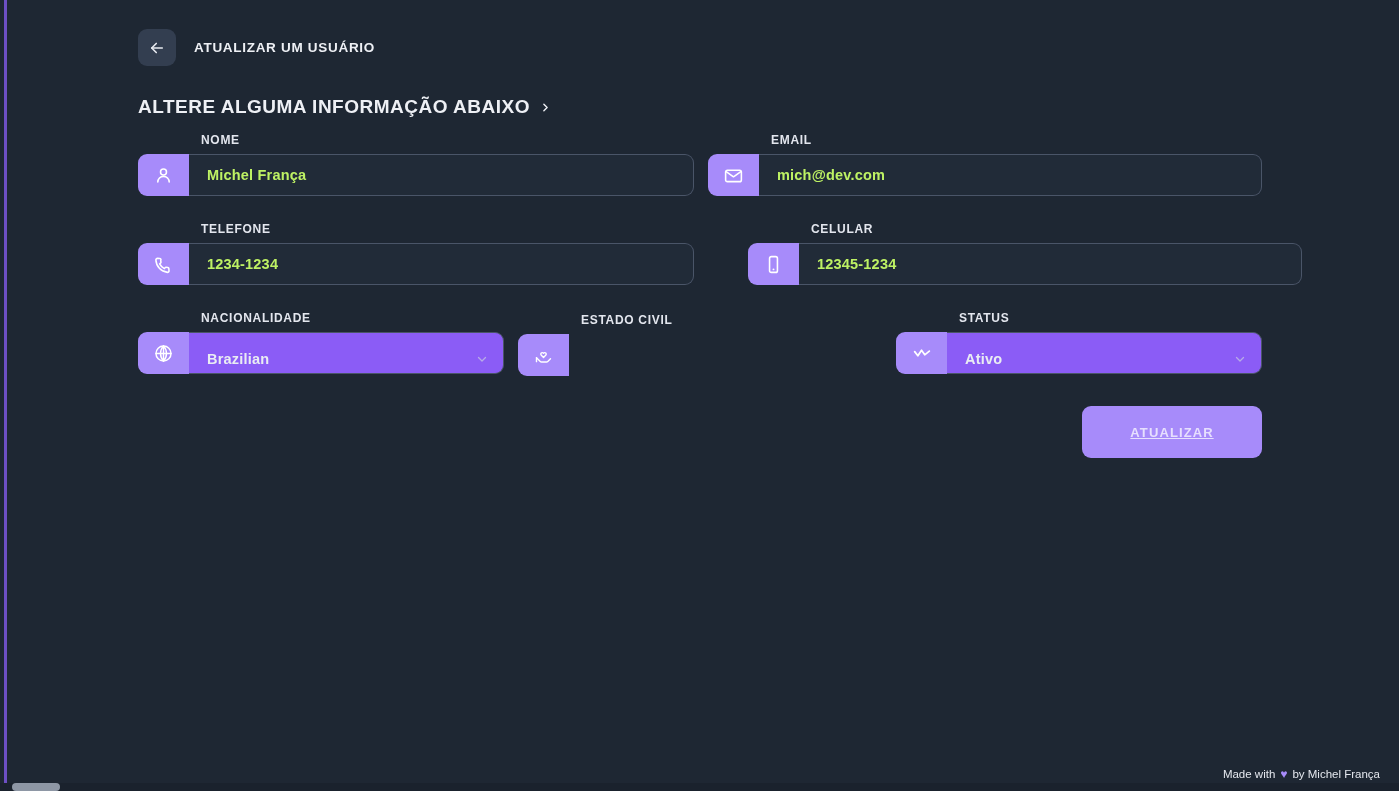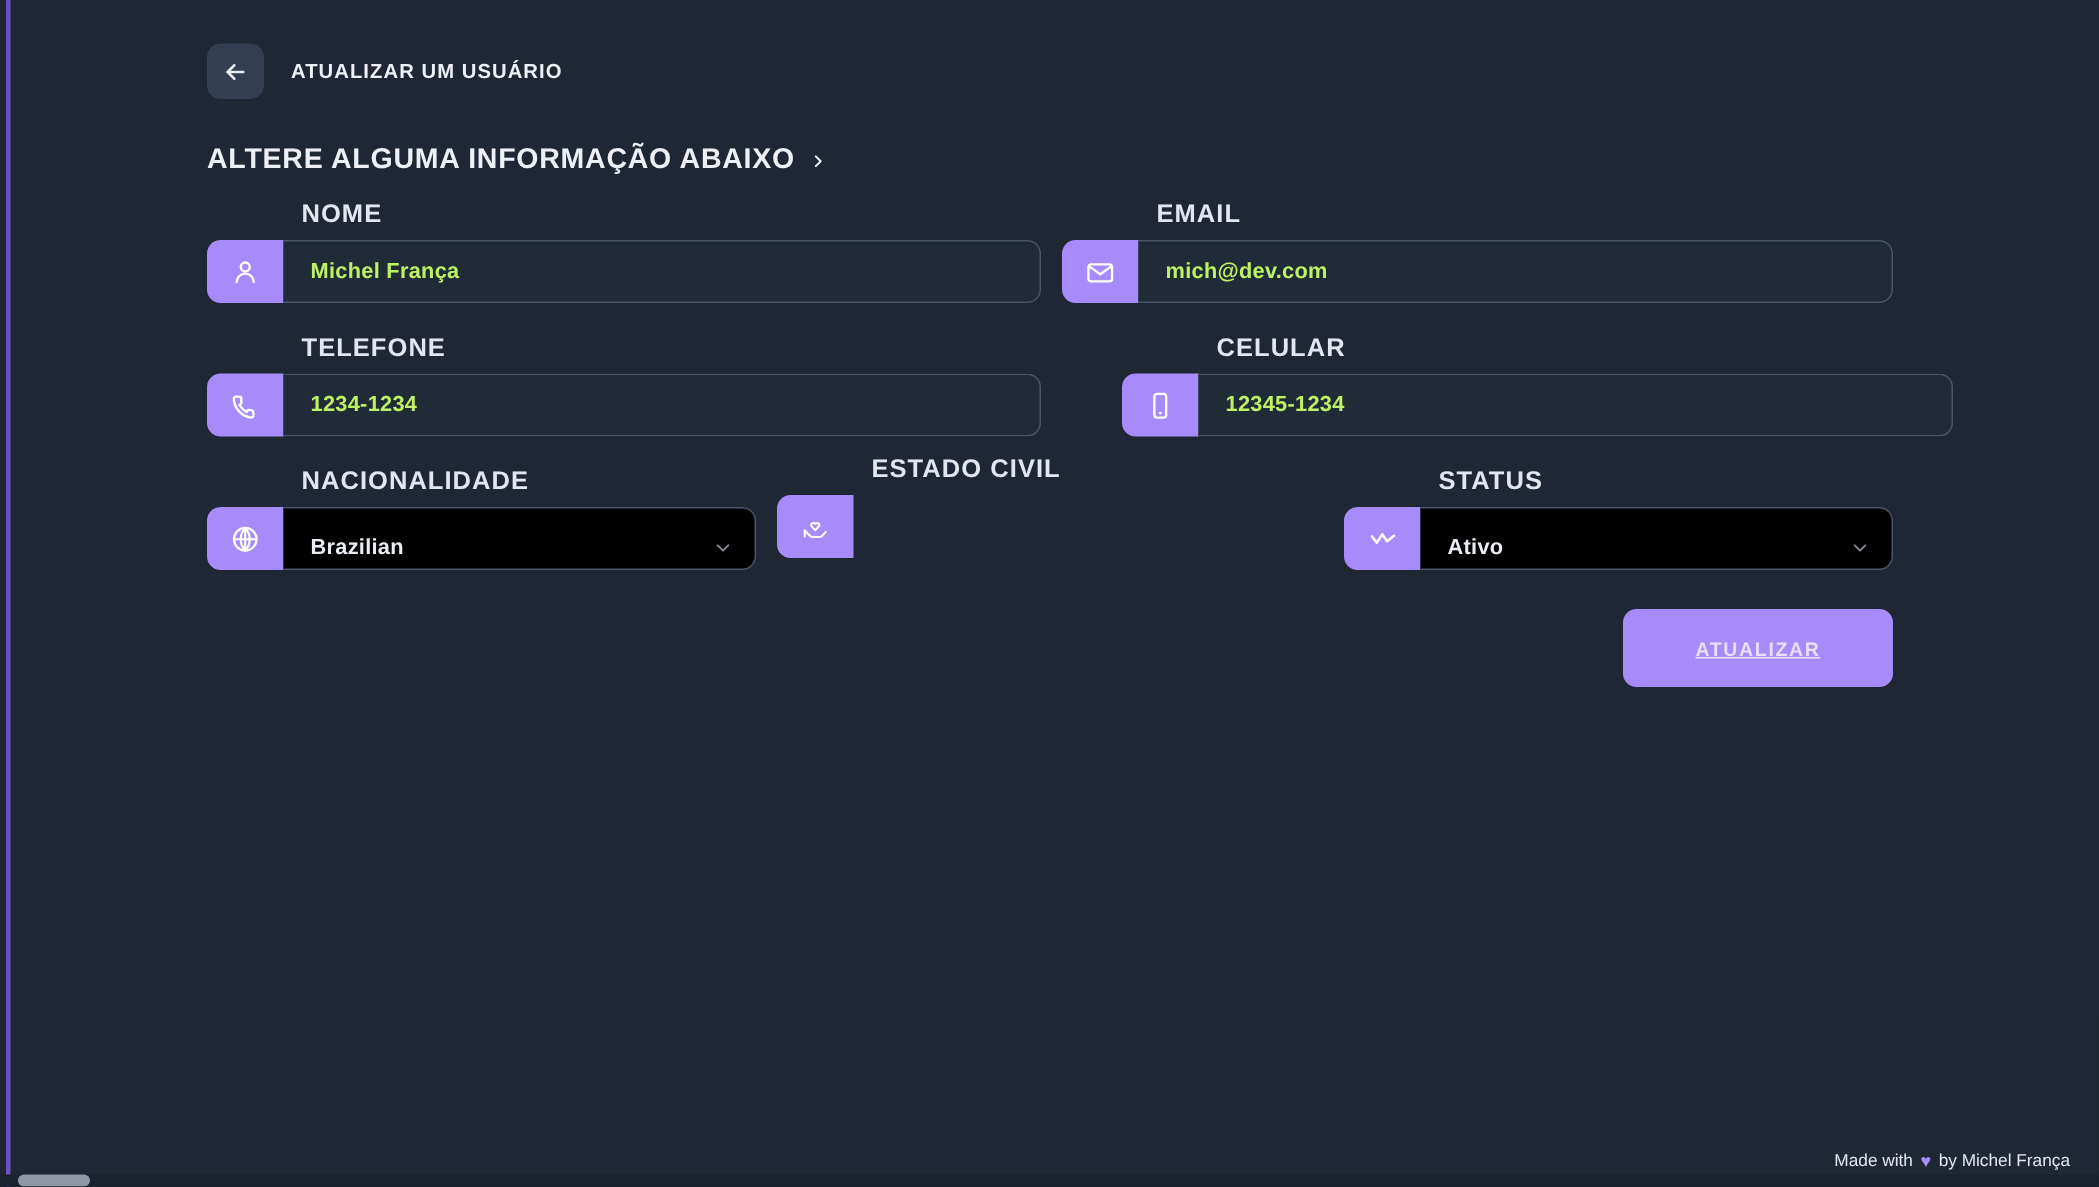--- a/index.html
+++ b/index.html
@@ -85,7 +85,7 @@
     position: absolute;
   }
   .field-label {
-    font-size: 17px;
+    font-size: 12px;
     font-weight: bold;
     letter-spacing: 0.7px;
     color: #e3e6ee;

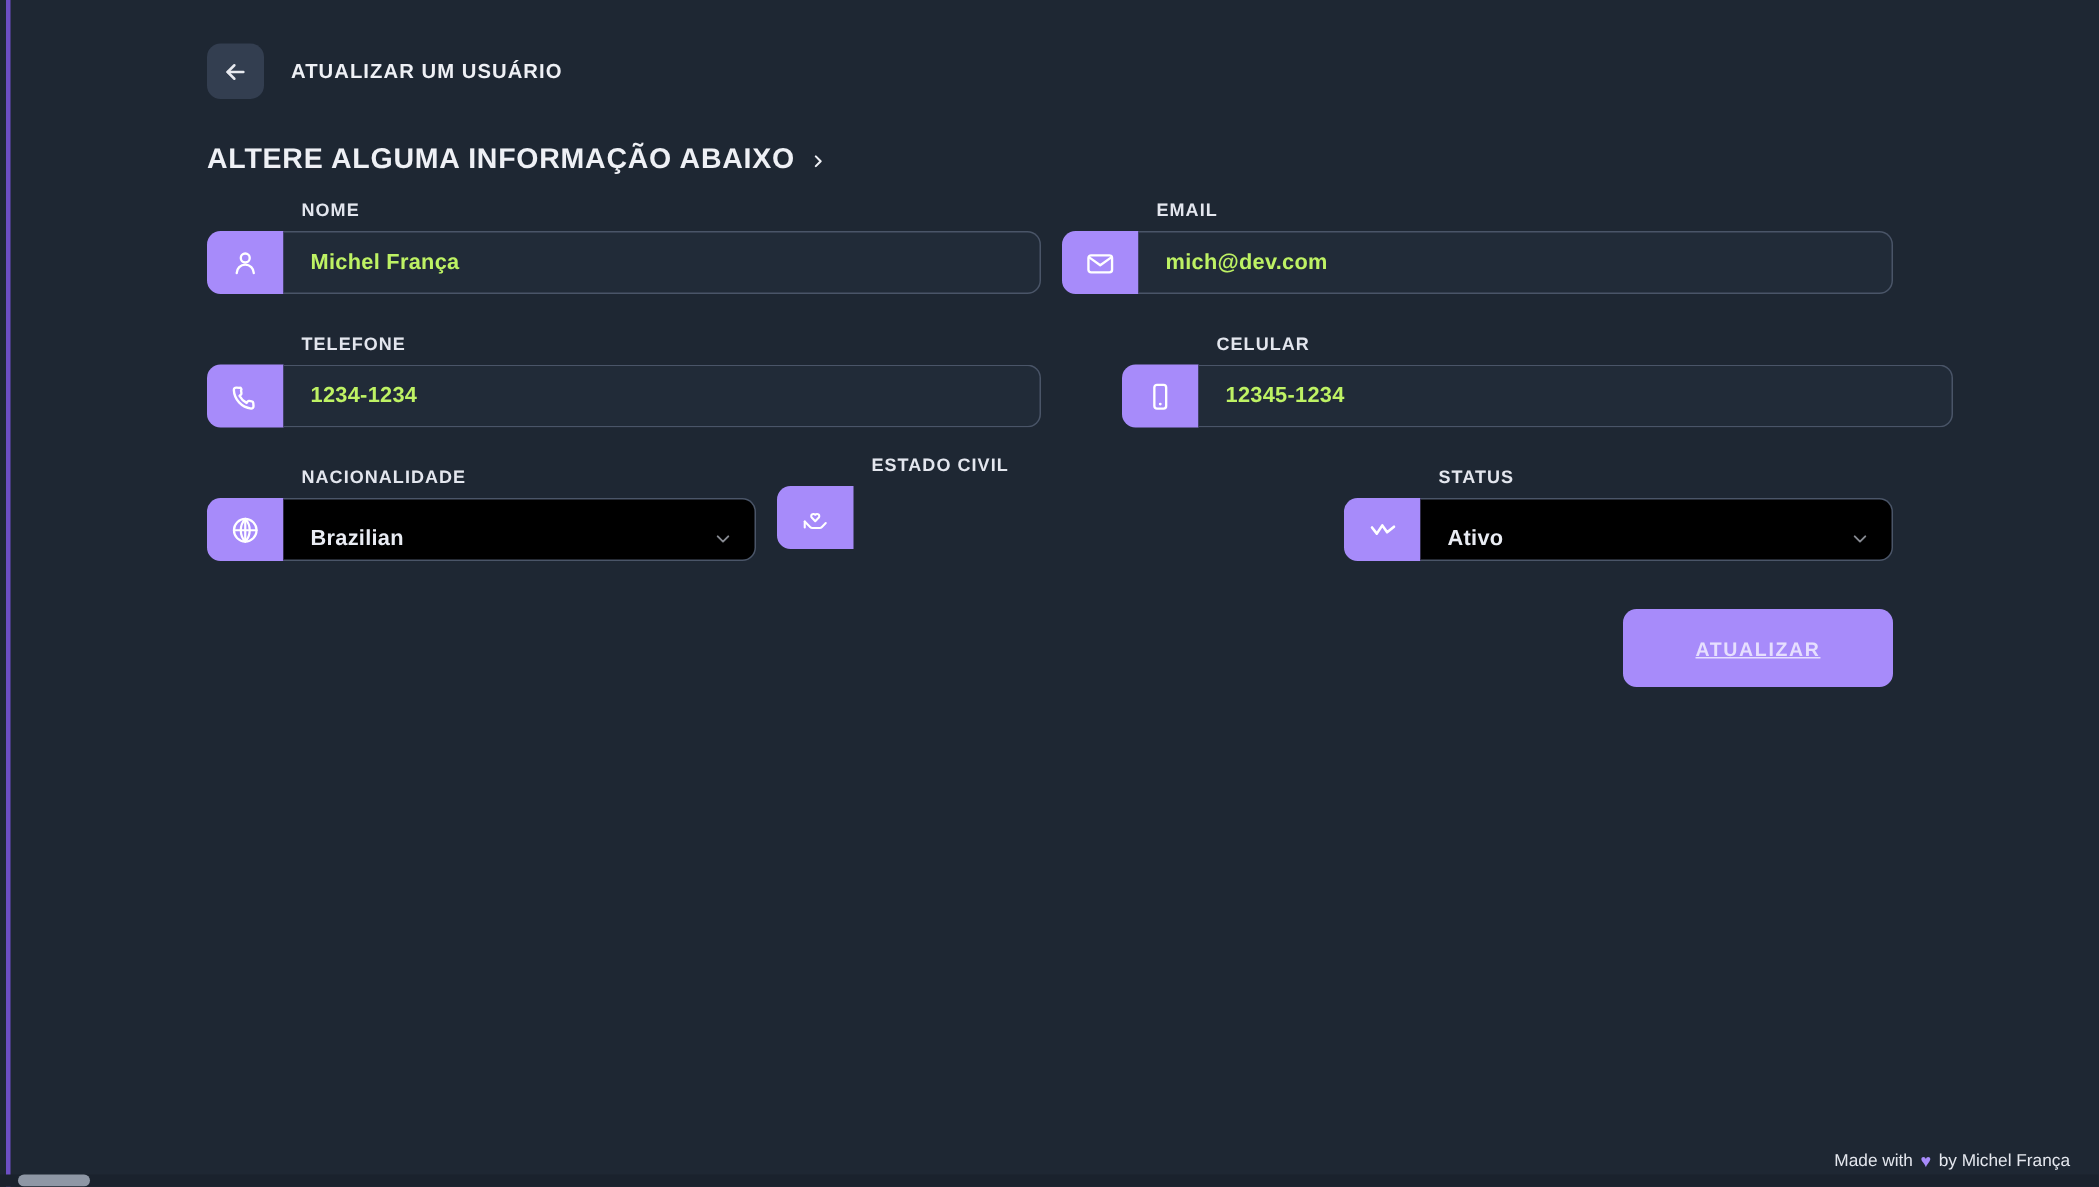--- a/index.html
+++ b/index.html
@@ -149,7 +149,7 @@
   #field-telefone  { left: 138px; top: 222px; width: 556px; }
   #field-celular   { left: 748px; top: 222px; width: 554px; }
   #field-nacionalidade { left: 138px; top: 311px; width: 366px; }
-  #field-estadocivil   { left: 518px; top: 303px; width: 364px; }
+  #field-estadocivil   { left: 518px; top: 313px; width: 364px; }
   #field-status        { left: 896px; top: 311px; width: 366px; }
 
   

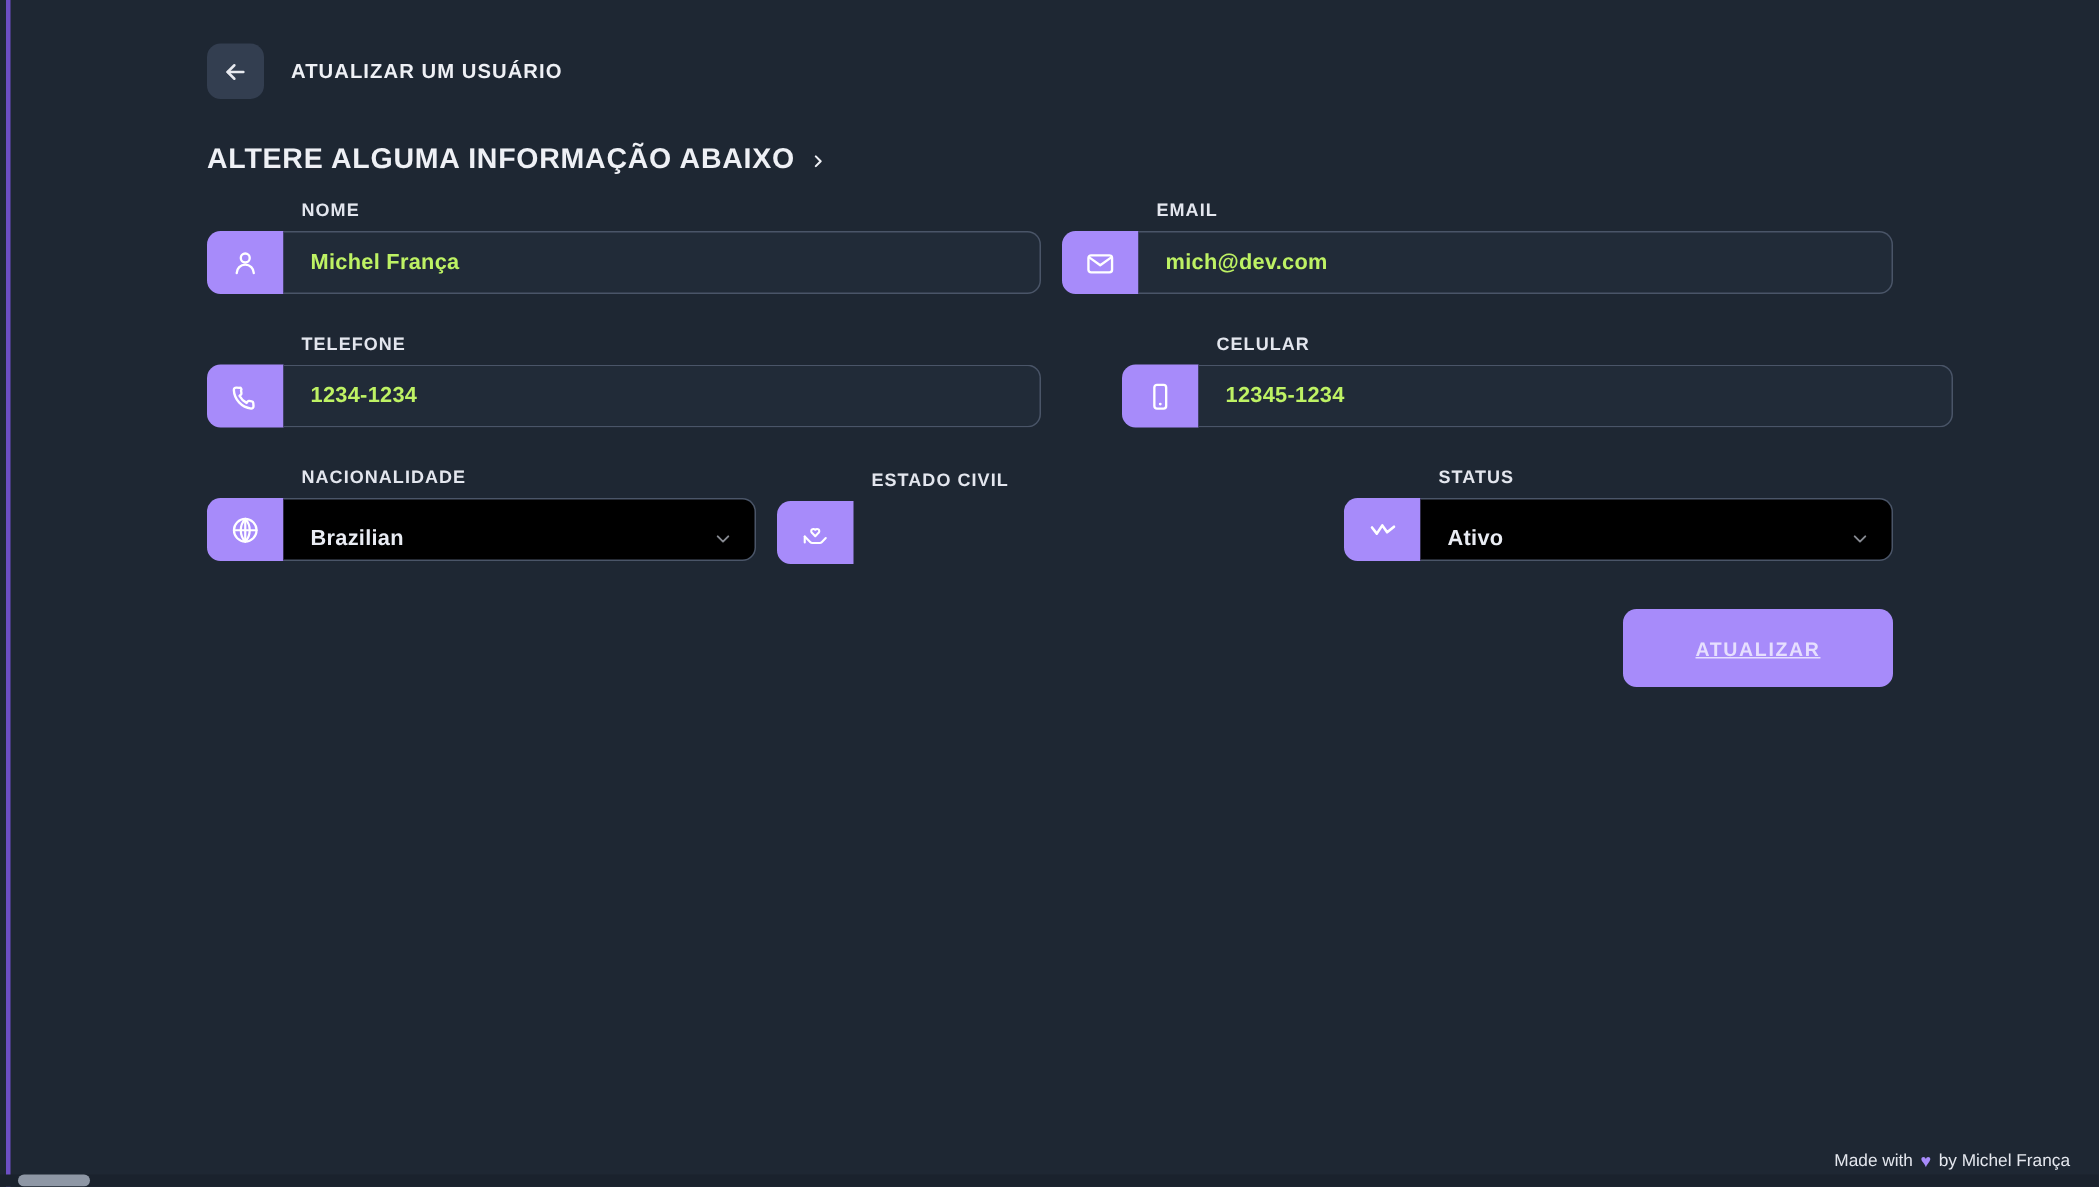--- a/index.html
+++ b/index.html
@@ -127,7 +127,7 @@
 
   .select-box {
     flex: 1;
-    background: #000000;
+    background: #8b5cf6;
     border: 1px solid #4a5568;
     border-left: none;
     border-radius: 0 9px 9px 0;

